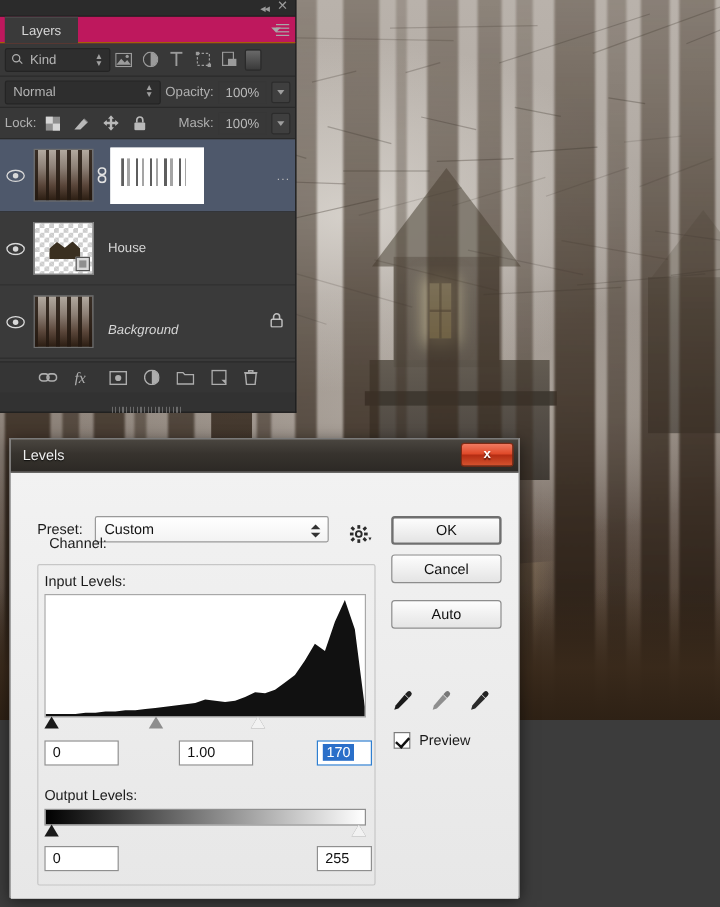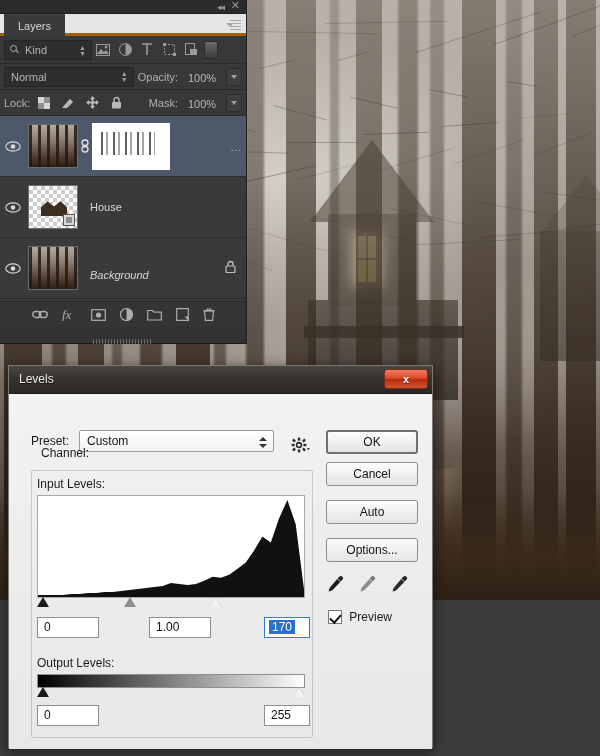--- a/index.html
+++ b/index.html
@@ -110,7 +110,7 @@
   .tb-close { right: 6px; font-size: 11px; top: 0px; }
 
   .panel-tabrow {
-    position: relative; height: 22px; background: #e5e5e5; border-bottom: 3px solid #a16207; text-decoration: underline;
+    position: relative; height: 22px; background: #be185d; border-bottom: 1px solid #a16207; text-decoration: underline;
   }
   .tab-active {
     position: absolute; left: 4px; top: 0; height: 22px; padding: 0 14px;

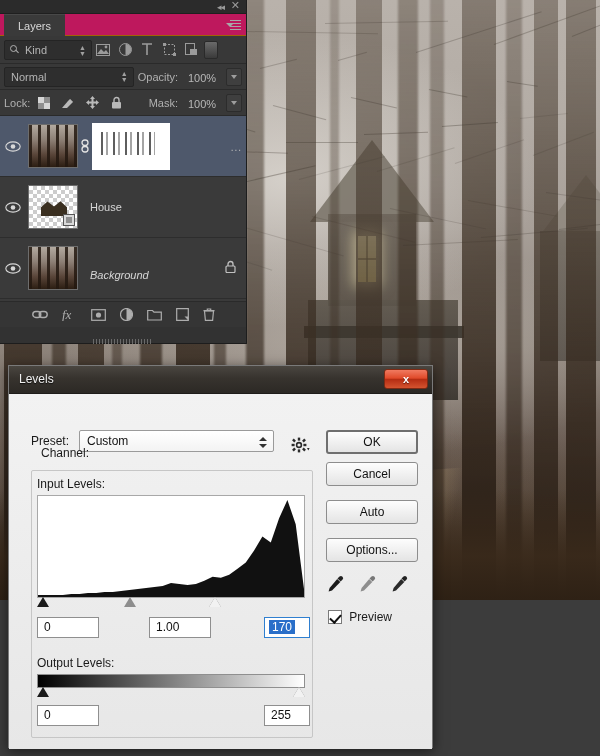--- a/index.html
+++ b/index.html
@@ -684,7 +684,6 @@
         <div class="btn default">OK</div>
         <div class="btn">Cancel</div>
         <div class="btn" style="margin-top:14px">Auto</div>
-        <div class="btn" style="margin-top:14px">Options...</div>
       </div>
 
       <div class="droppers">

